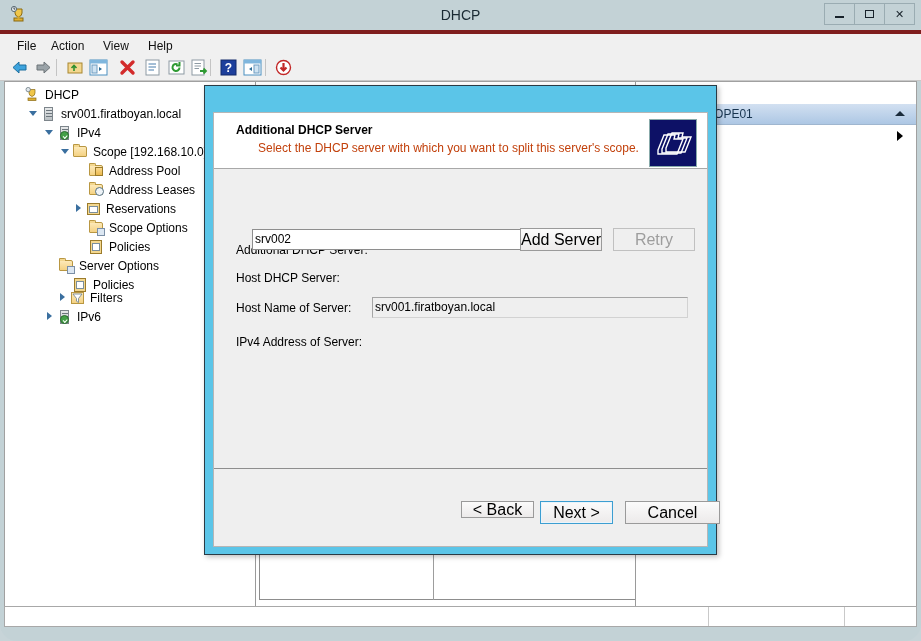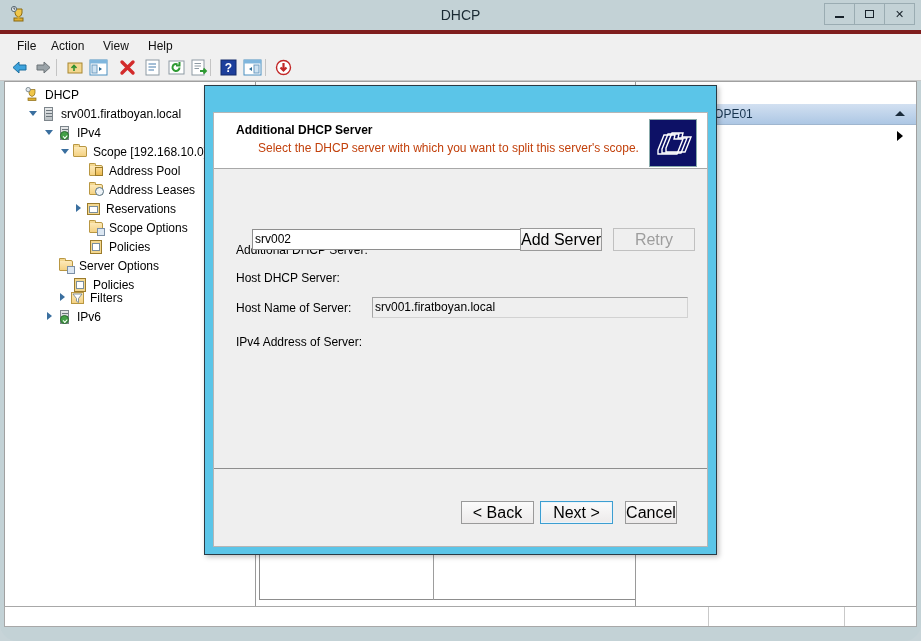--- a/index.html
+++ b/index.html
@@ -694,7 +694,7 @@
 
         <div class="dlg-sep"></div>
 
-        <div class="btn" style="left:247px; top:388px; width:73px; height:23px;">&lt; Back</div>
+        <div class="btn" style="left:247px; top:388px; width:73px; height:17px;">&lt; Back</div>
         <div class="btn default" style="left:326px; top:388px; width:73px; height:23px;">Next &gt;</div>
         <div class="btn" style="left:411px; top:388px; width:52px; height:23px;">Cancel</div>
       </div>

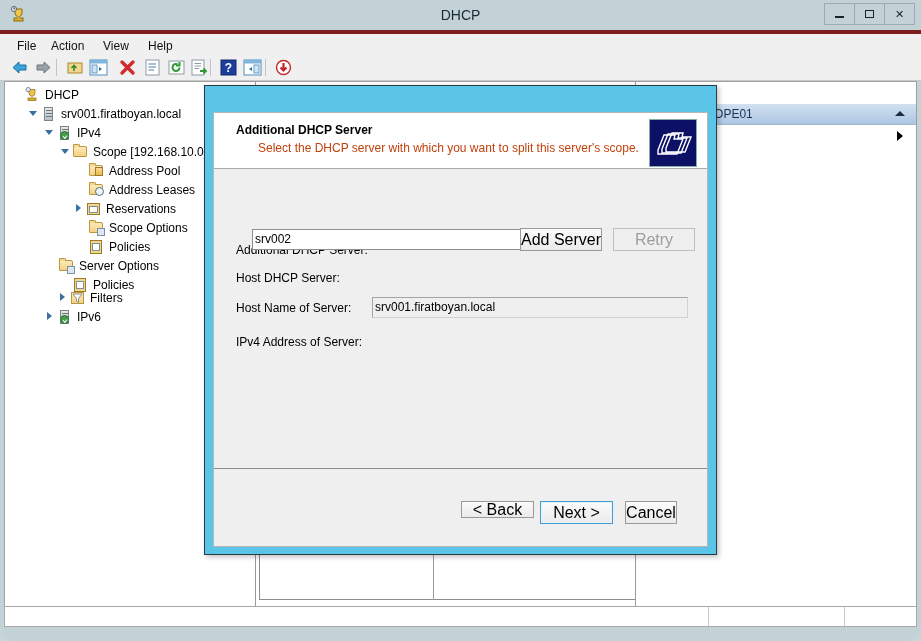--- a/index.html
+++ b/index.html
@@ -696,7 +696,7 @@
 
         <div class="btn" style="left:247px; top:388px; width:73px; height:17px;">&lt; Back</div>
         <div class="btn default" style="left:326px; top:388px; width:73px; height:23px;">Next &gt;</div>
-        <div class="btn" style="left:411px; top:388px; width:52px; height:23px;">Cancel</div>
+        <div class="btn" style="left:411px; top:388px; width:95px; height:23px;">Cancel</div>
       </div>
     </div>
 

